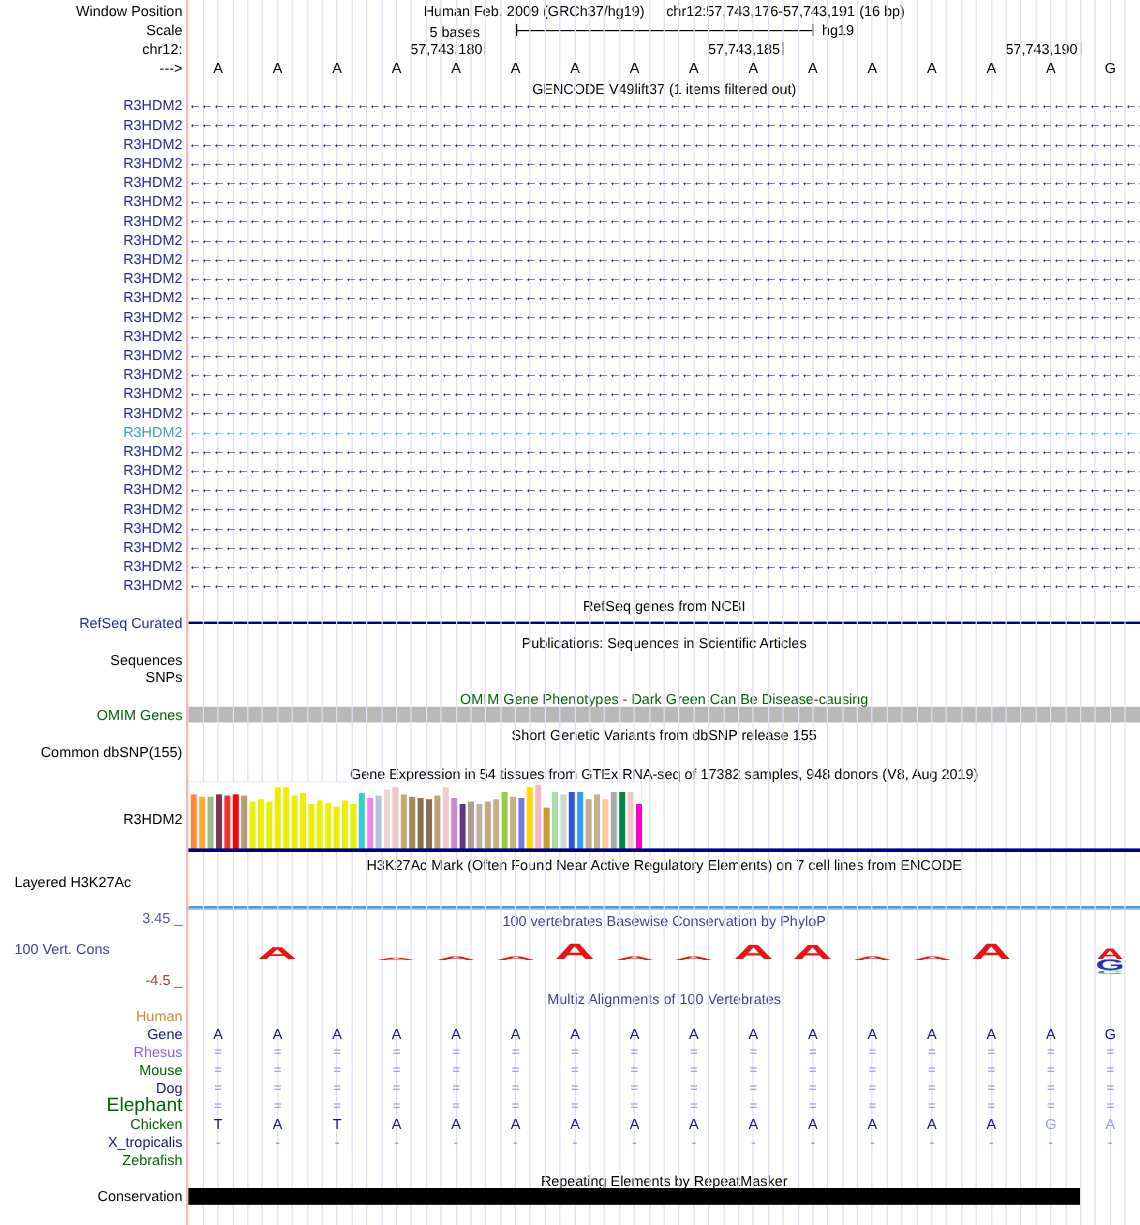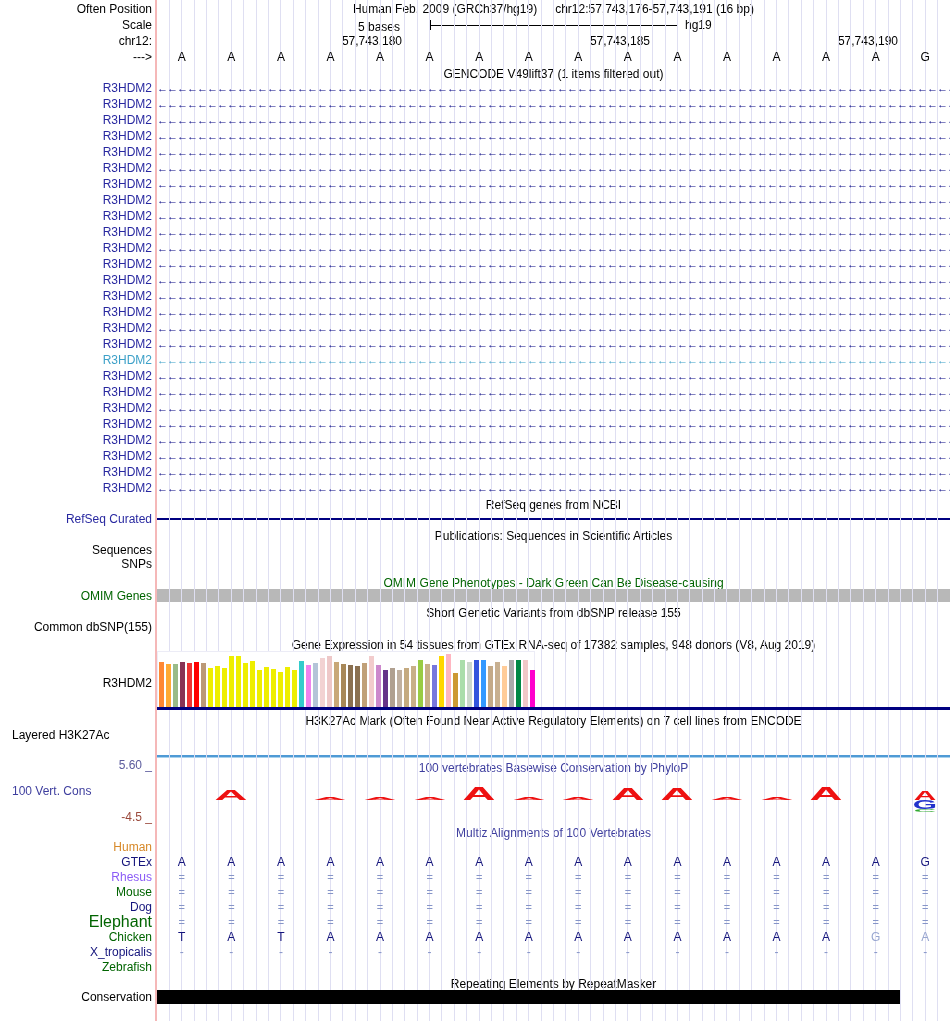--- a/index.html
+++ b/index.html
@@ -18,7 +18,7 @@
 
 <div id="canvas">
 
-  <div class="lbl rlbl" style="top:2px">Often Position</div>
+  <div class="lbl rlbl" style="top:2px">Window Position</div>
   <div class="title" style="top:2px">
     <span>Human Feb. 2009 (GRCh37/hg19)</span><span style="display:inline-block;width:18px"></span><span>chr12:57,743,176-57,743,191 (16 bp)</span>
   </div>

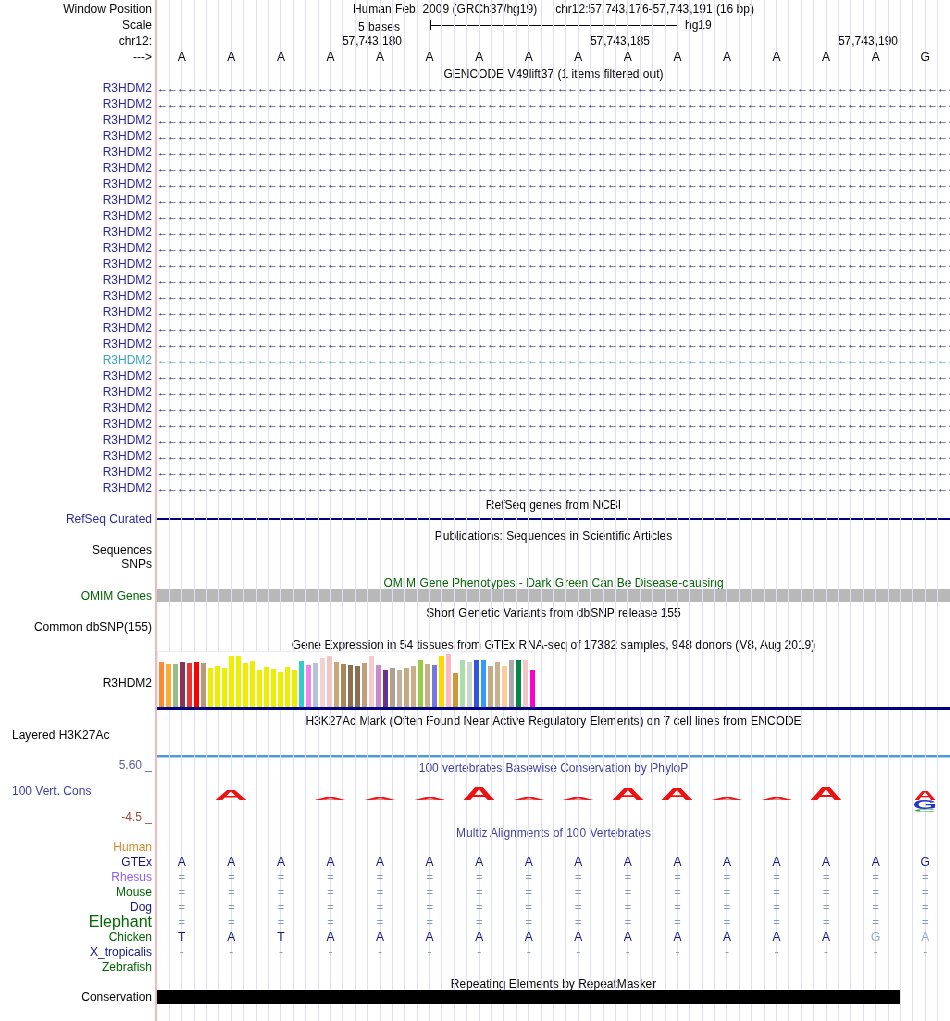--- a/index.html
+++ b/index.html
@@ -64,7 +64,7 @@
   <div class="lbl" style="top:728px;left:12px;width:140px;text-align:left">Layered H3K27Ac</div>
   <div style="position:absolute;left:157px;top:755px;width:793px;height:2px;background:#4f9ad5;border-bottom:1px solid #a8d2ee"></div>
 
-  <div class="lbl rlbl" style="top:758px;color:#5b5b9d">5.60 _</div>
+  <div class="lbl rlbl" style="top:758px;color:#5b5b9d">3.45 _</div>
   <div class="title bluetxt" style="top:761px">100 vertebrates Basewise Conservation by PhyloP</div>
   <div class="lbl bluetxt" style="top:784px;left:12px;width:140px;text-align:left">100 Vert. Cons</div>
   <div class="lbl rlbl" style="top:810px;color:#9b4a3c">-4.5 _</div>

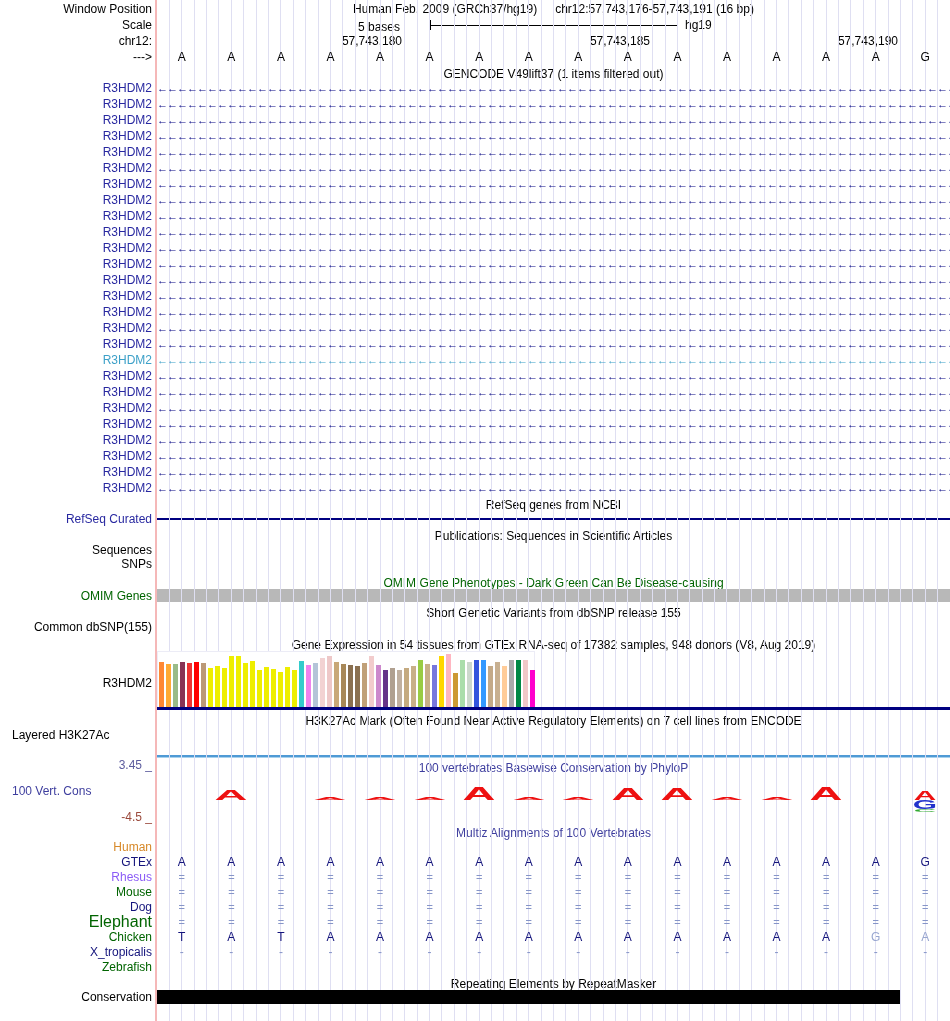--- a/index.html
+++ b/index.html
@@ -310,7 +310,7 @@
       <span style="position: absolute; bottom: 0px; left: 50%; font-size: 24px; line-height: 17px; font-weight: bold; color: rgb(51, 170, 51); transform: translateX(-50%) scale(1.3, 0.176471); transform-origin: center bottom; display: block;">C</span>
     </div>
     <div style="position: absolute; left: 0px; top: 840px; width: 152px; height: 14px; text-align: right; font-size: 12px; line-height: 14px; color: rgb(215, 137, 41); z-index: 2;">Human</div>
-    <div style="position: absolute; left: 0px; top: 855px; width: 152px; height: 14px; text-align: right; font-size: 12px; line-height: 14px; color: rgb(20, 20, 124); z-index: 2;">GTEx</div>
+    <div style="position: absolute; left: 0px; top: 855px; width: 152px; height: 14px; text-align: right; font-size: 12px; line-height: 14px; color: rgb(20, 20, 124); z-index: 2;">Gene</div>
     <div style="position: absolute; left: 171.781px; top: 855px; width: 20px; height: 14px; text-align: center; font-size: 12px; line-height: 14px; color: rgb(20, 20, 124); z-index: 2;">A</div>
     <div style="position: absolute; left: 221.344px; top: 855px; width: 20px; height: 14px; text-align: center; font-size: 12px; line-height: 14px; color: rgb(20, 20, 124); z-index: 2;">A</div>
     <div style="position: absolute; left: 270.906px; top: 855px; width: 20px; height: 14px; text-align: center; font-size: 12px; line-height: 14px; color: rgb(20, 20, 124); z-index: 2;">A</div>

